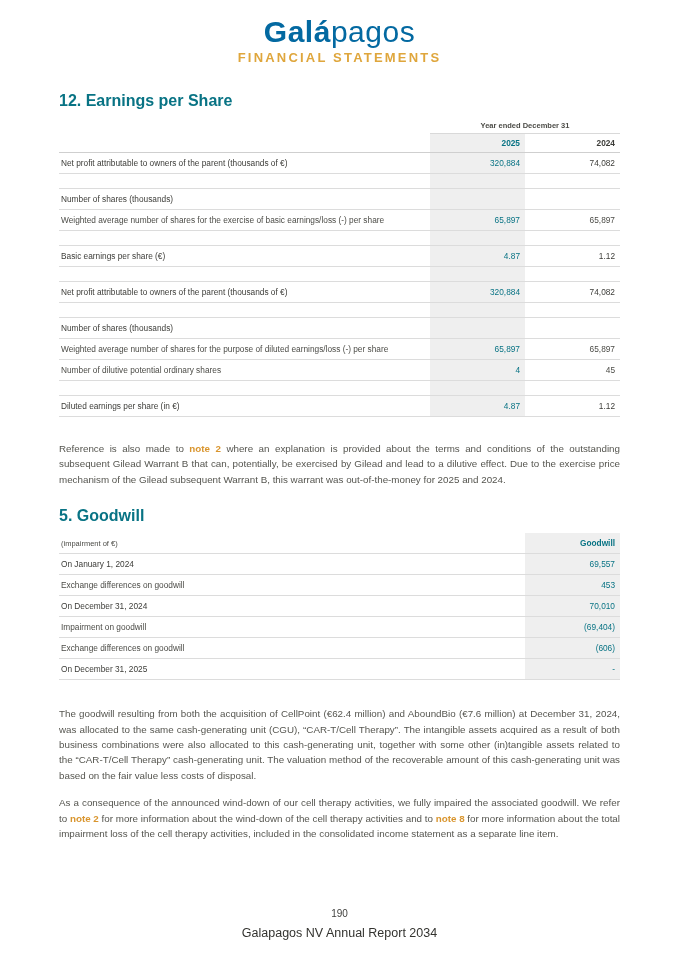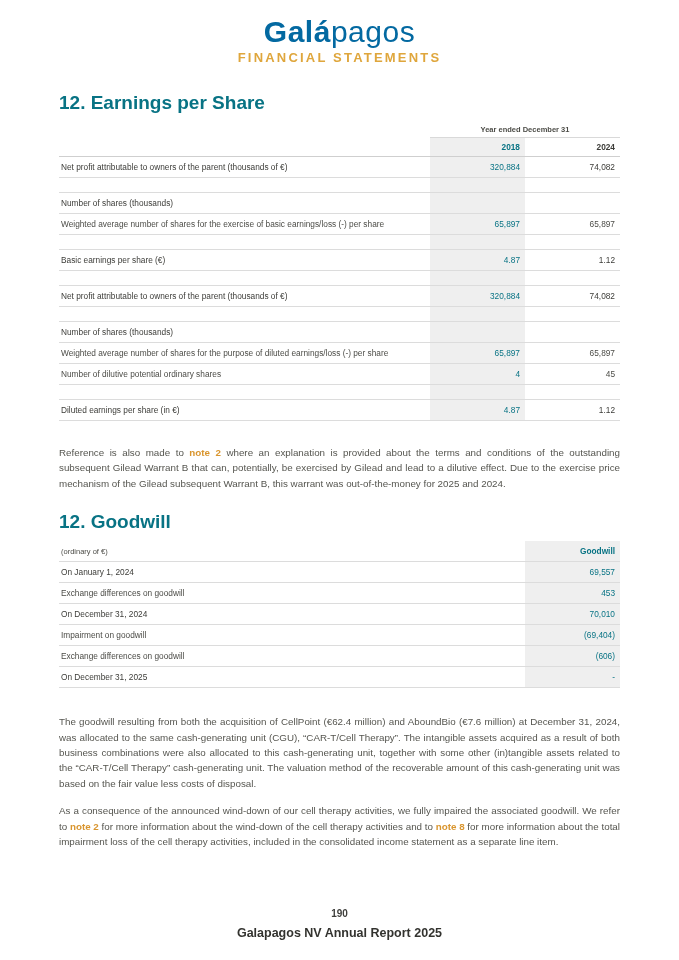--- a/index.html
+++ b/index.html
@@ -22,7 +22,7 @@
   }
   .content { margin: 0 59px; }
   .section-heading {
-    margin: 0; color: #087384; font-size: 19px; font-weight: 700;
+    margin: 0; color: #087384; font-size: 16px; font-weight: 700;
   }
   #section-12-heading { margin-top: 27px; }
   #section-13-heading { margin-top: 20px; }

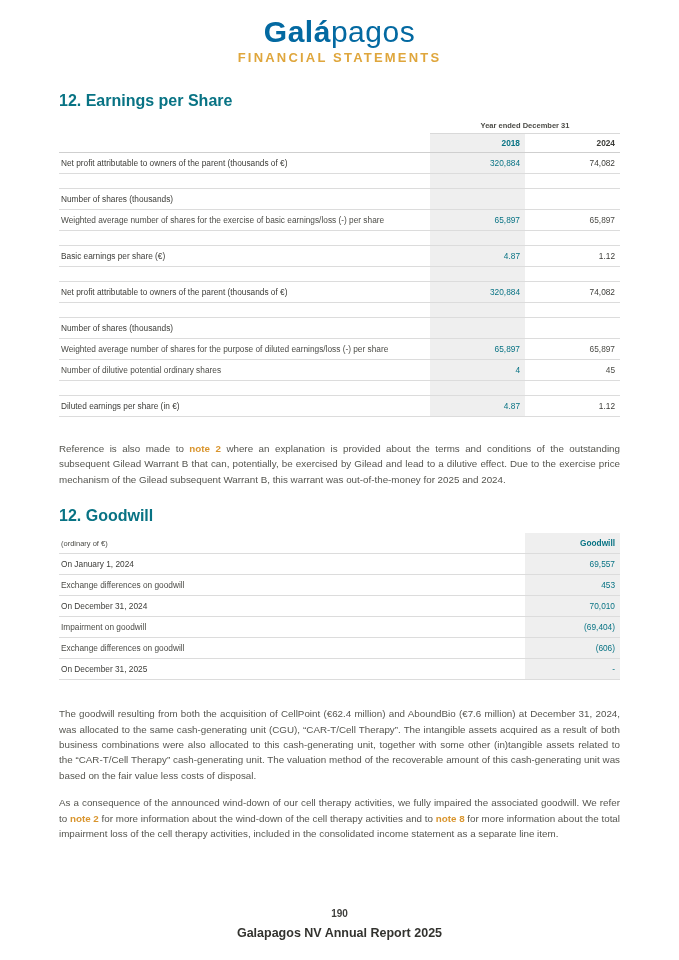--- a/index.html
+++ b/index.html
@@ -88,7 +88,7 @@
       </tr>
       <tr class="colhead-row">
         <td class="label"></td>
-        <td class="val shaded teal">2018</td>
+        <td class="val shaded teal">2025</td>
         <td class="val" style="color:#3c3c38">2024</td>
       </tr>
     </thead>

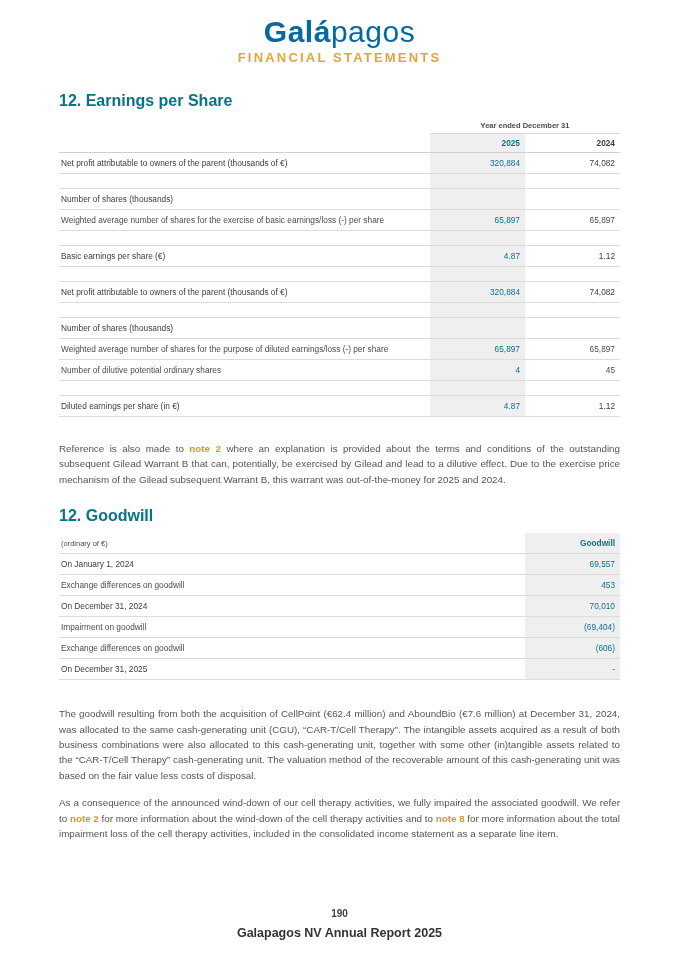--- a/index.html
+++ b/index.html
@@ -168,7 +168,7 @@
 
   <p class="para" id="eps-para"><span>Reference is also made to </span><span class="note-link">note 2</span><span> where an explanation is provided about the terms and conditions of the outstanding subsequent Gilead Warrant B that can, potentially, be exercised by Gilead and lead to a dilutive effect. Due to the exercise price mechanism of the Gilead subsequent Warrant B, this warrant was out-of-the-money for 2025 and 2024.</span></p>
 
-  <h1 class="section-heading" id="section-13-heading">12. Goodwill</h1>
+  <h1 class="section-heading" id="section-13-heading">5. Goodwill</h1>
 
   <table class="fin-table gw-table">
     <colgroup>

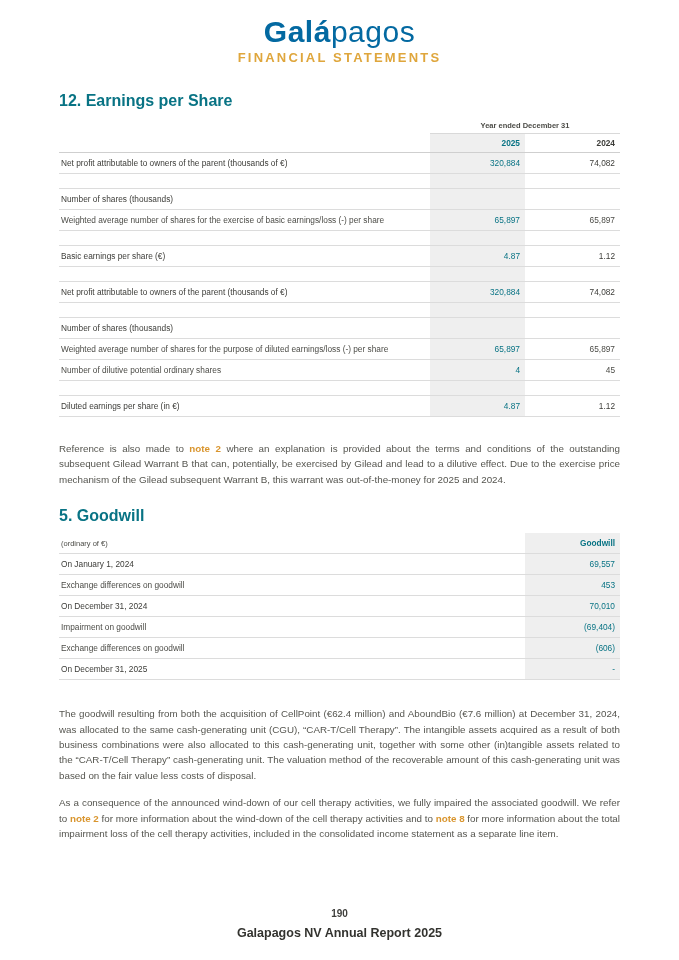--- a/index.html
+++ b/index.html
@@ -177,7 +177,7 @@
       </colgroup>
     <thead>
       <tr class="gw-head">
-        <td class="label units">(ordinary of €)</td>
+        <td class="label units">(impairment of €)</td>
         <td class="val shaded teal">Goodwill</td>
       </tr>
     </thead>

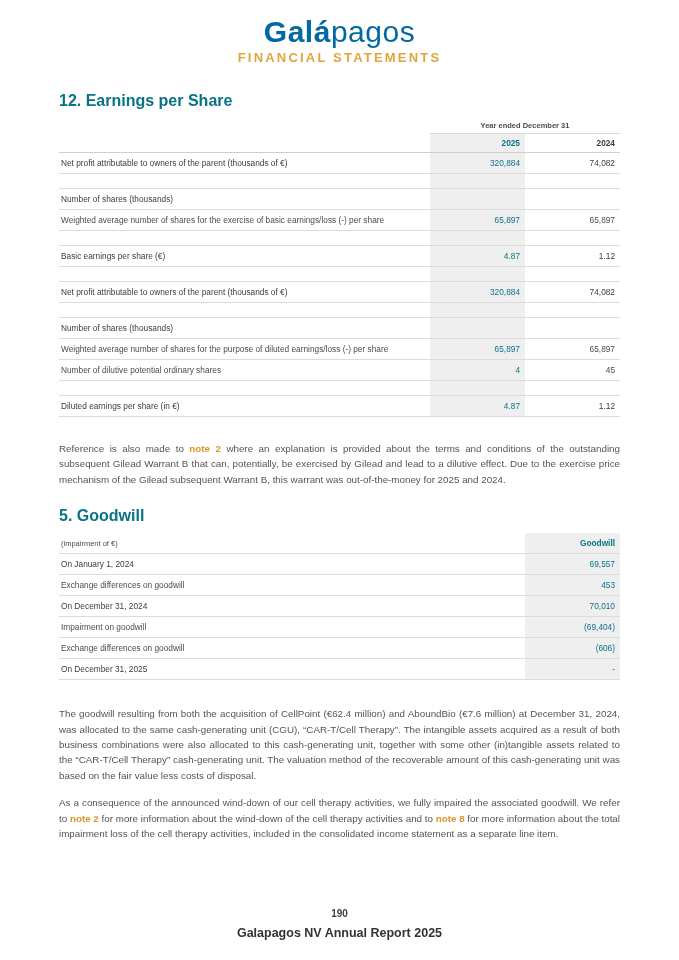--- a/index.html
+++ b/index.html
@@ -57,7 +57,7 @@
   #gw-para-2 { margin-top: 12px; }
   .note-link { color: #d9952e; font-weight: 700; cursor: pointer; }
 
-  .footer { position: absolute; bottom: 20px; left: 0; width: 100%; text-align: center; font-weight: bold; }
+  .footer { position: absolute; bottom: 20px; left: 0; width: 100%; text-align: center; }
   .page-number { font-size: 10px; color: #3f3f3c; }
   .report-title { margin-top: 7px; font-size: 12.5px; color: #33332f; }
 </style>

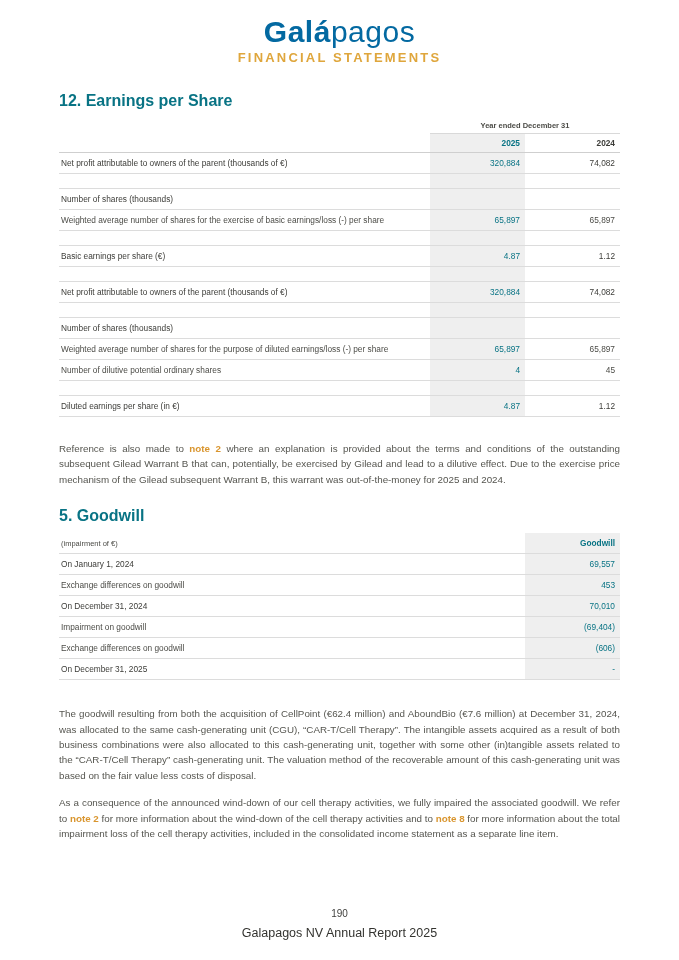--- a/index.html
+++ b/index.html
@@ -216,7 +216,7 @@
 
 <div class="footer">
   <div class="page-number">190</div>
-  <div class="report-title">Galapagos NV Annual Report 2025</div>
+  <div class="report-title">Galapagos NV Annual Report 2034</div>
 </div>
 
 </body></html>

